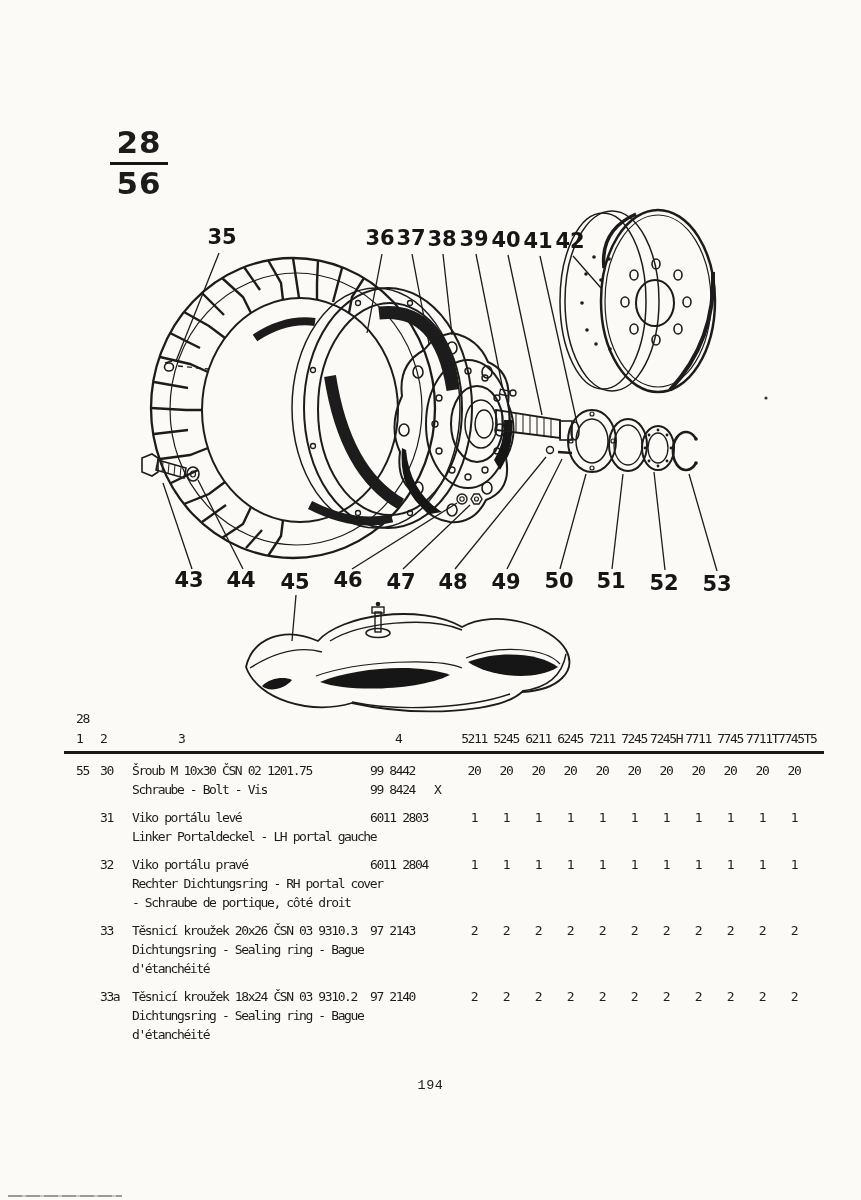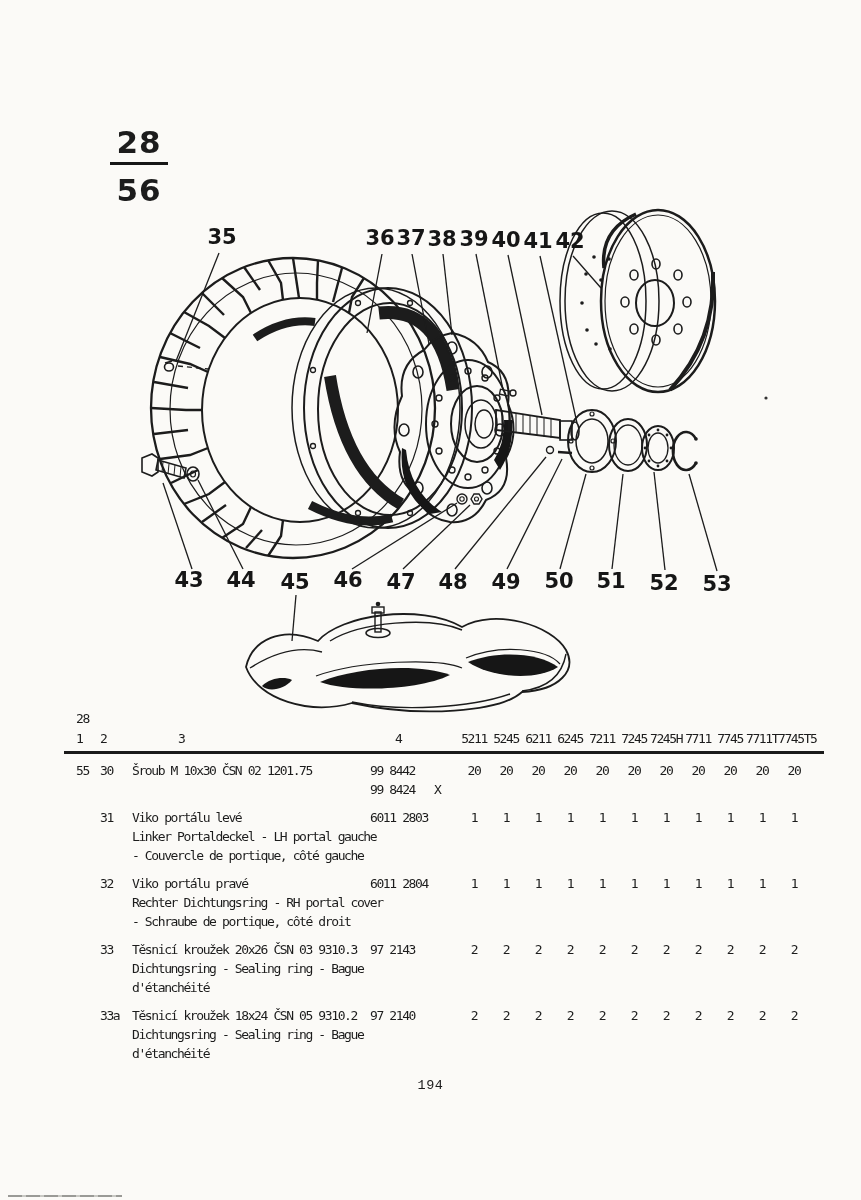--- a/index.html
+++ b/index.html
@@ -12,7 +12,7 @@
   .sheet-ref{position:absolute;left:110px;top:126px;width:58px;text-align:center;}
   .sheet-top,.sheet-bottom{font-weight:700;font-size:31px;line-height:33px;letter-spacing:1px;}
   .sheet-top{border-bottom:3px solid #161616;padding-bottom:3px;}
-  .sheet-bottom{padding-top:9px;}
+  .sheet-bottom{padding-top:2px;}
 
   
   .diagram{position:absolute;left:0;top:0;}

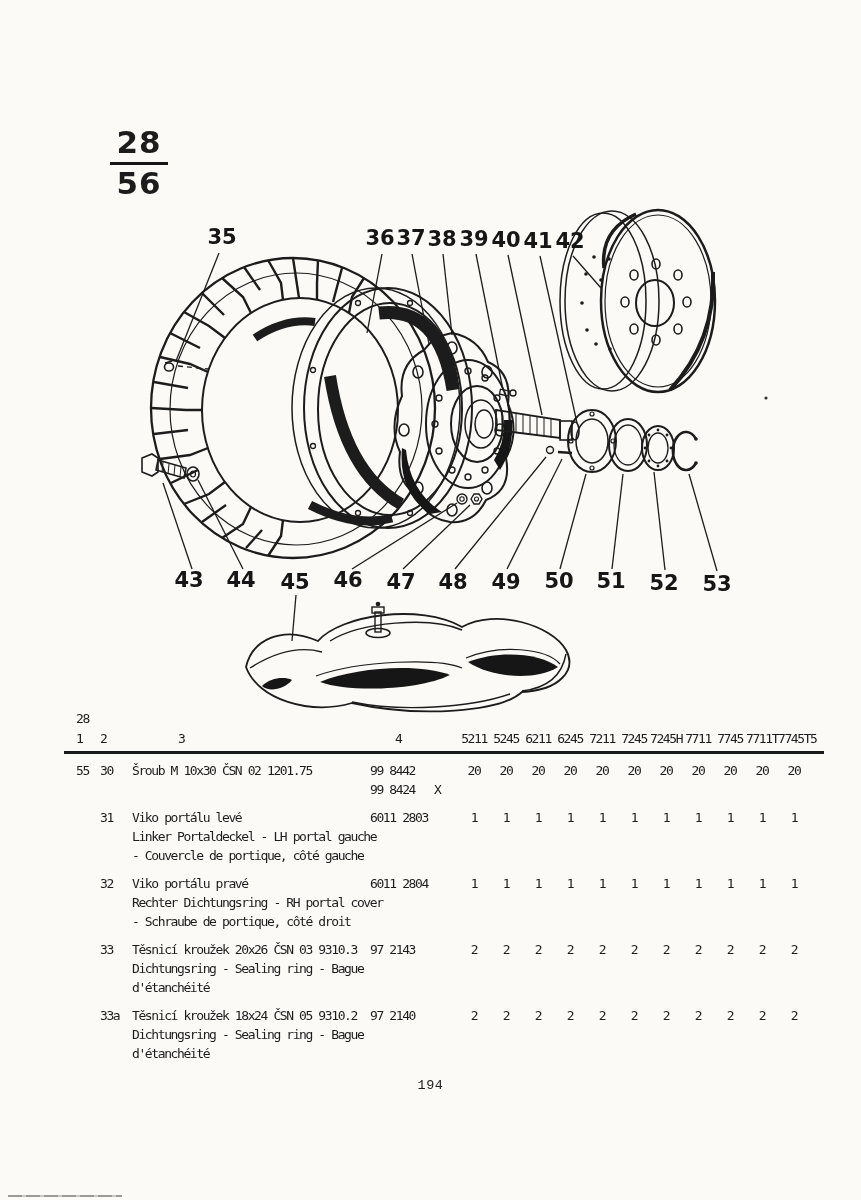--- a/index.html
+++ b/index.html
@@ -351,6 +351,7 @@
     <div class="c-item">30</div>
     <div class="c-desc">
         <div>Šroub M 10x30 ČSN 02 1201.75</div>
+        <div>Schraube - Bolt - Vis</div>
       </div>
     <div class="c-part">
         <div>99 8442</div>

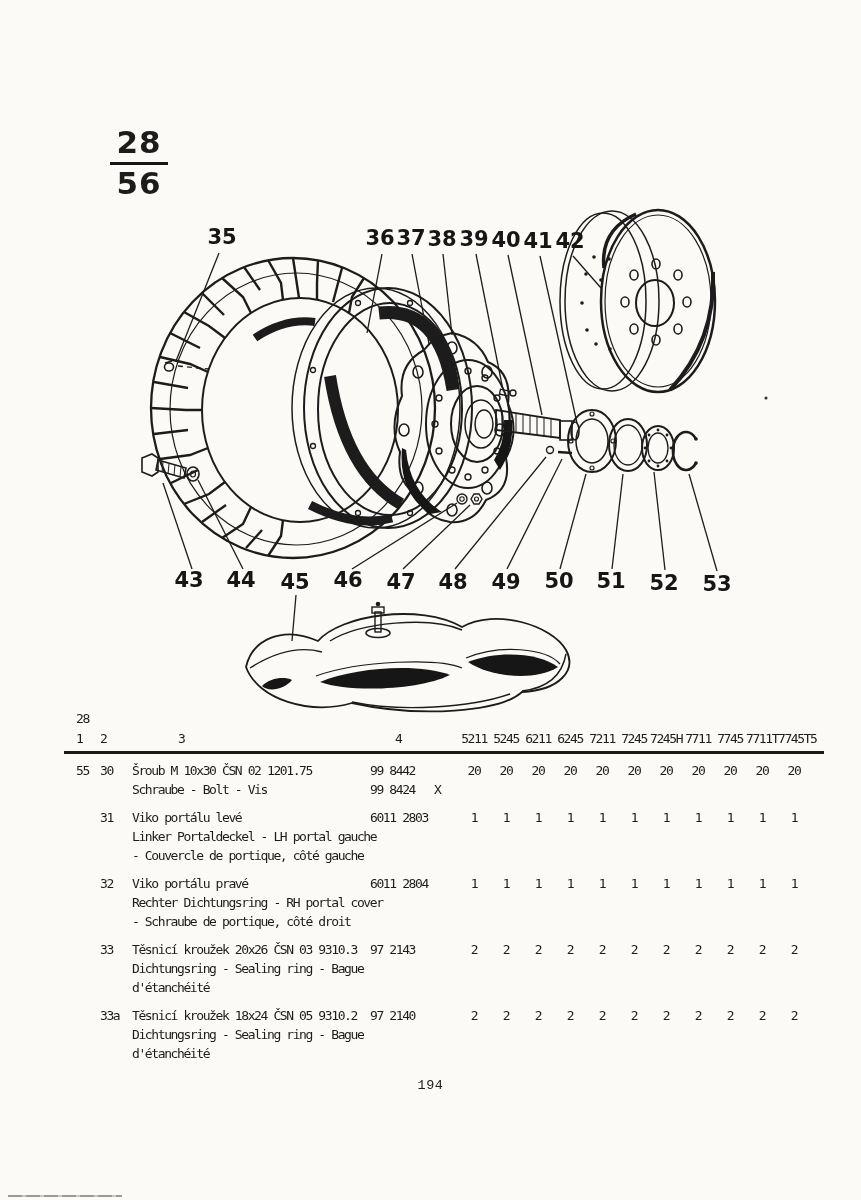--- a/index.html
+++ b/index.html
@@ -383,7 +383,6 @@
     <div class="c-desc">
         <div>Viko portálu levé</div>
         <div>Linker Portaldeckel - LH portal gauche</div>
-        <div>- Couvercle de portique, côté gauche</div>
       </div>
     <div class="c-part">
         <div>6011 2803</div>

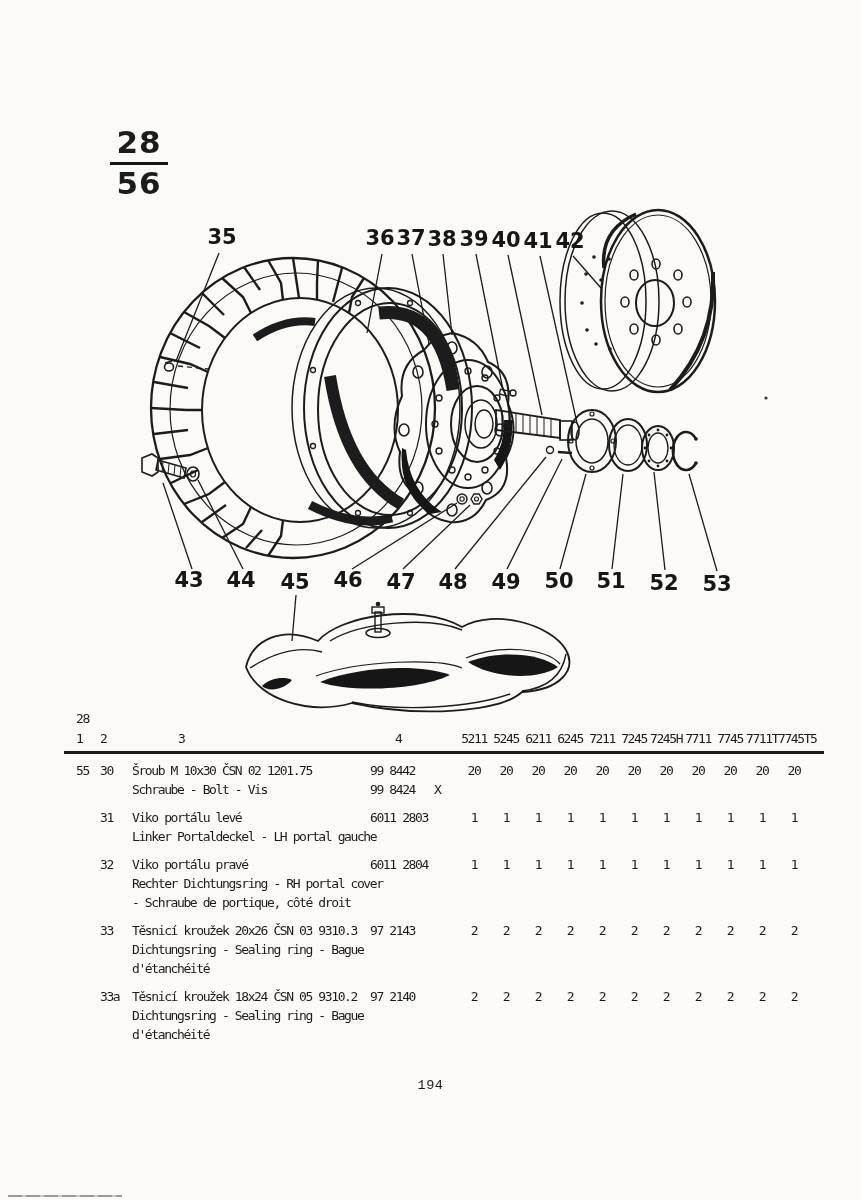--- a/index.html
+++ b/index.html
@@ -473,7 +473,7 @@
     <div class="c-pos"></div>
     <div class="c-item">33a</div>
     <div class="c-desc">
-        <div>Těsnicí kroužek 18x24 ČSN 05 9310.2</div>
+        <div>Těsnicí kroužek 18x24 ČSN 03 9310.2</div>
         <div>Dichtungsring - Sealing ring - Bague</div>
         <div>d'étanchéité</div>
       </div>

